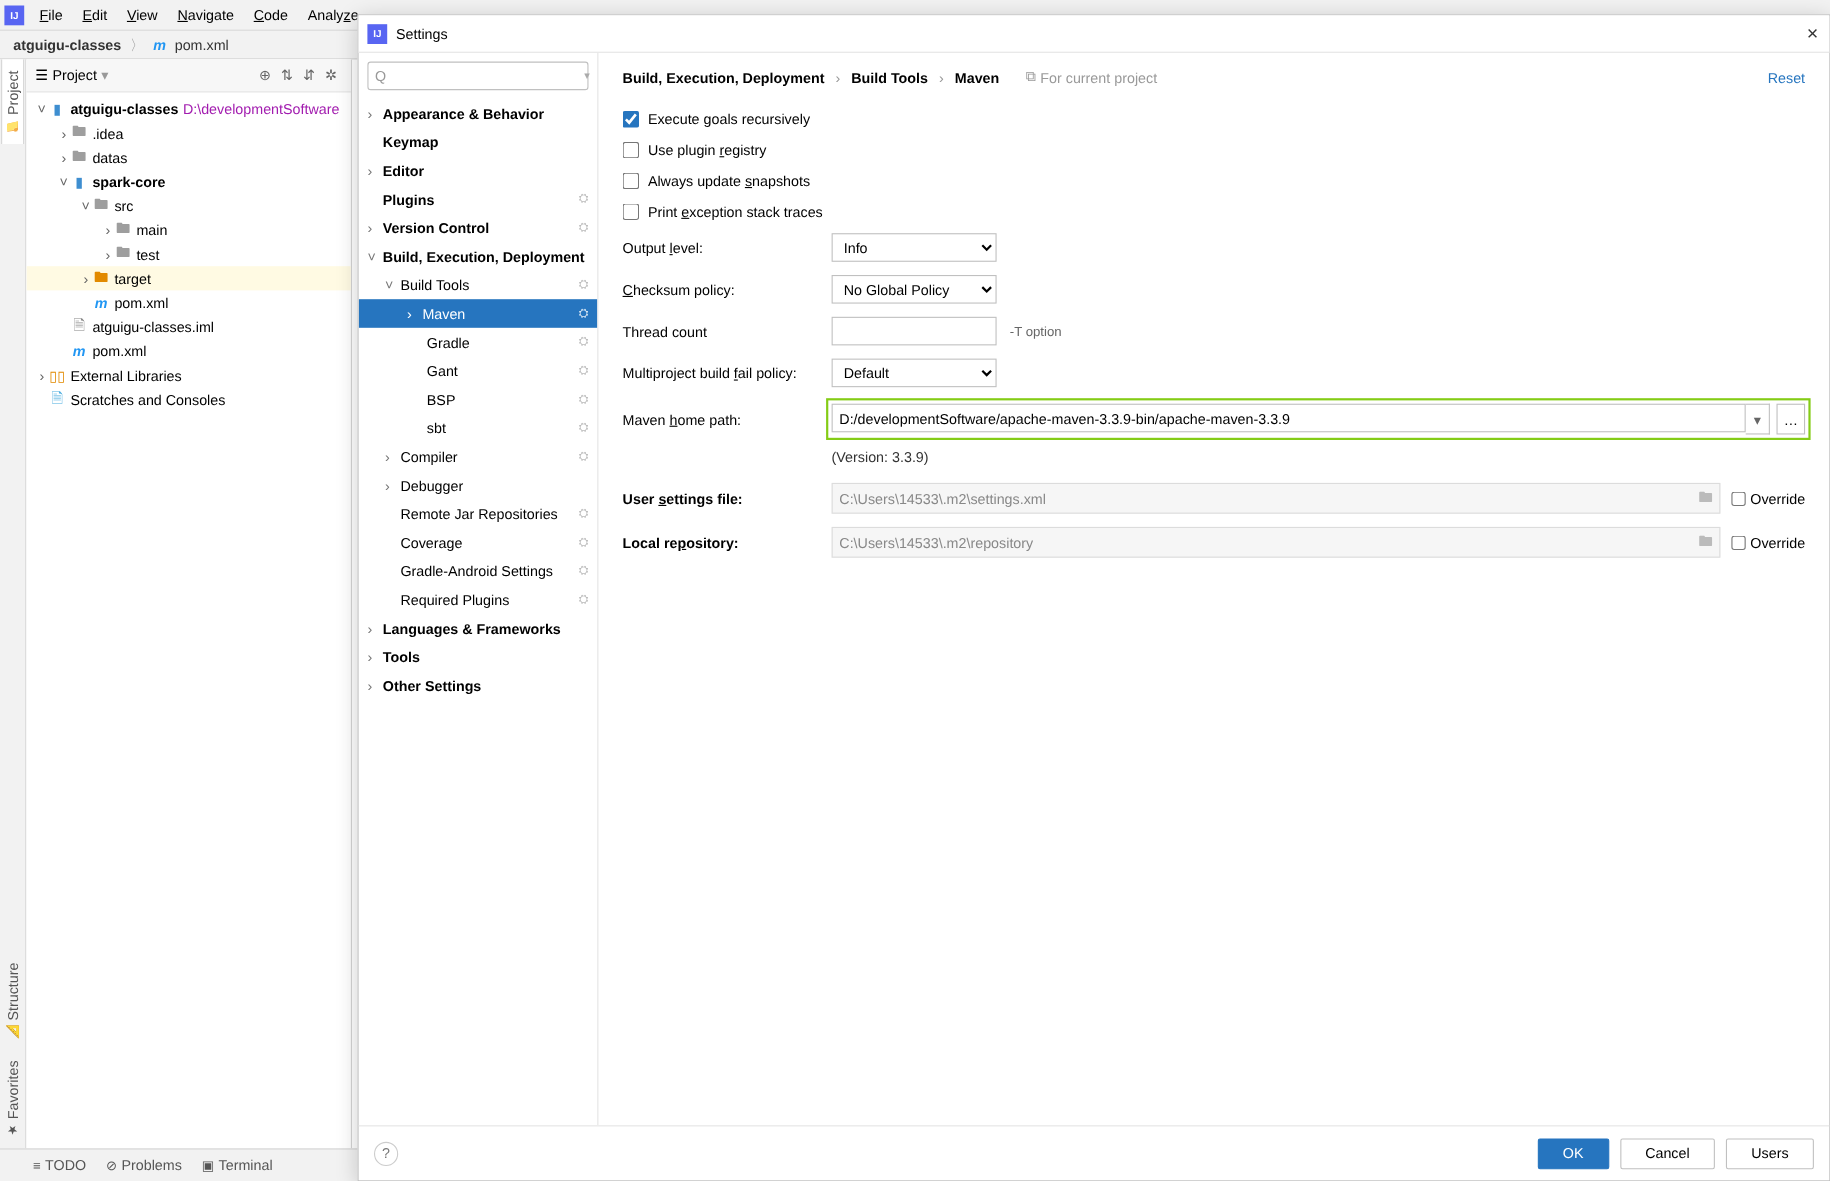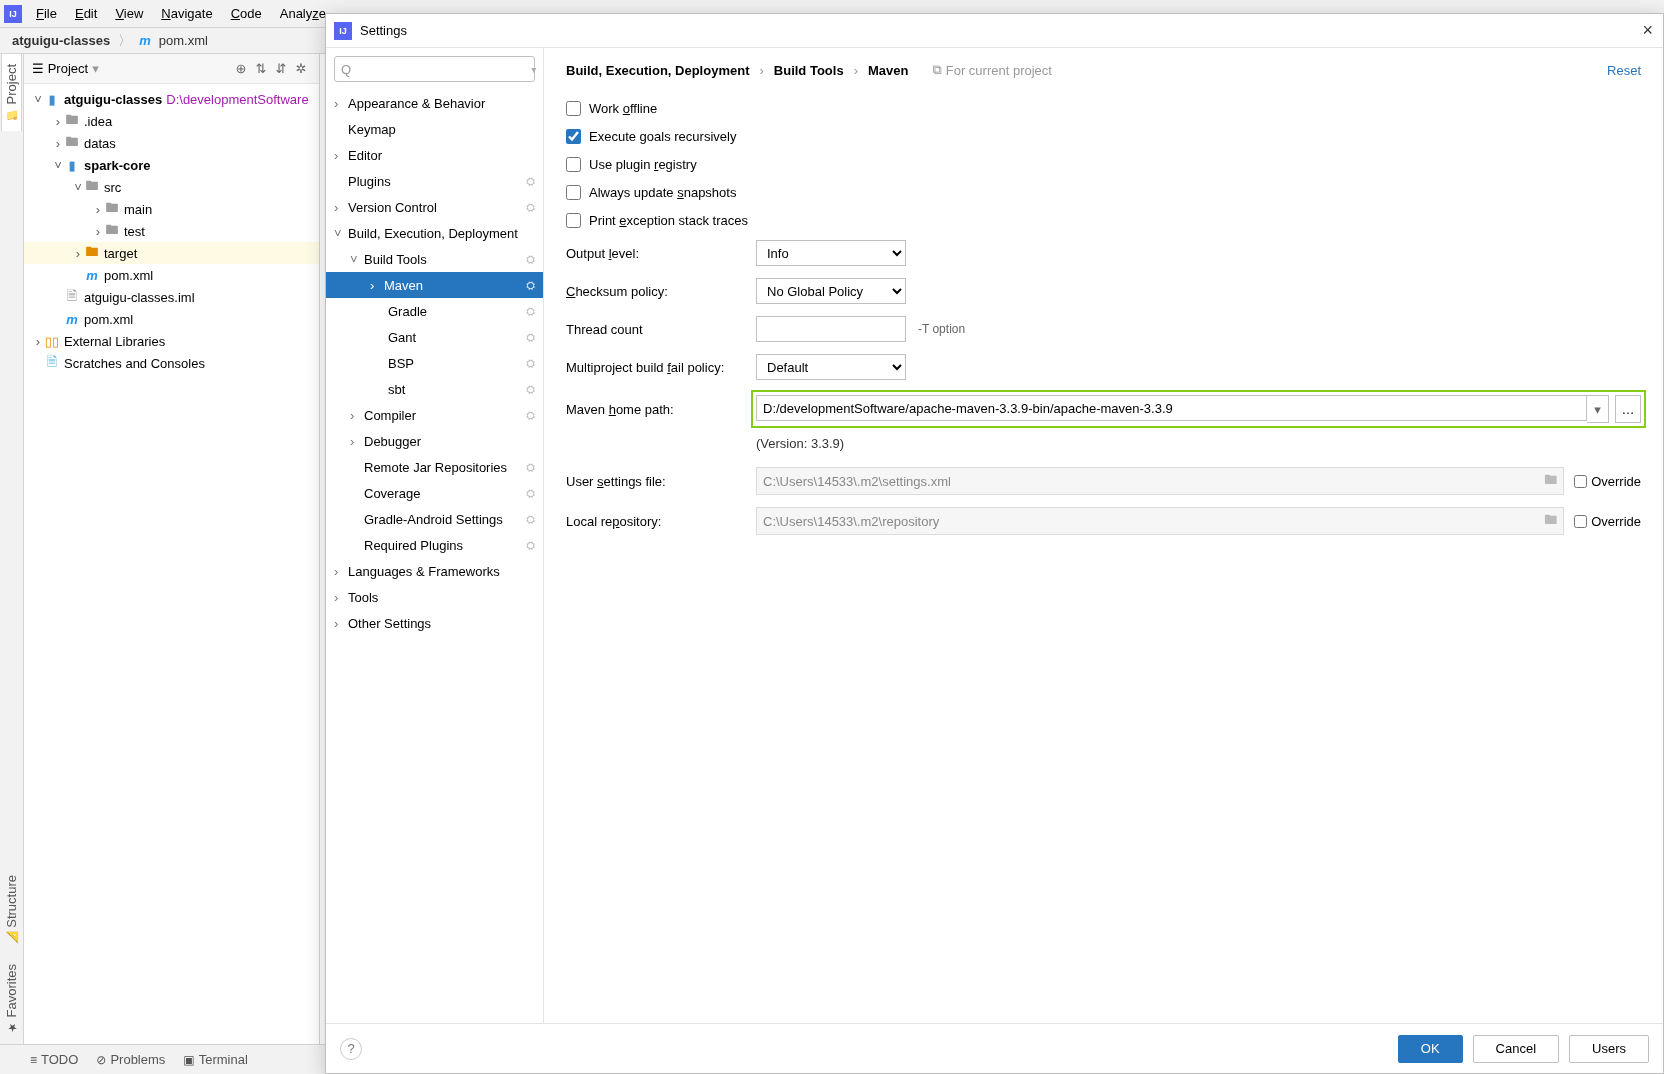--- a/index.html
+++ b/index.html
@@ -61,7 +61,7 @@
 .stree-row { display: flex; align-items: center; height: 26px; padding-left: 8px; cursor: pointer; }
 .stree-row .arrow { width: 12px; color: #777; }
 .stree-row .lbl { margin-left: 2px; }
-.stree-row.bold .lbl { font-weight: normal; }
+.stree-row.bold .lbl { font-weight: bold; }
 .stree-row.selected { background: #2675bf; color: #fff; }
 .stree-row.selected .arrow { color: #fff; }
 .stree-row .gear { margin-left: auto; margin-right: 8px; color: #bbb; font-size: 11px; }

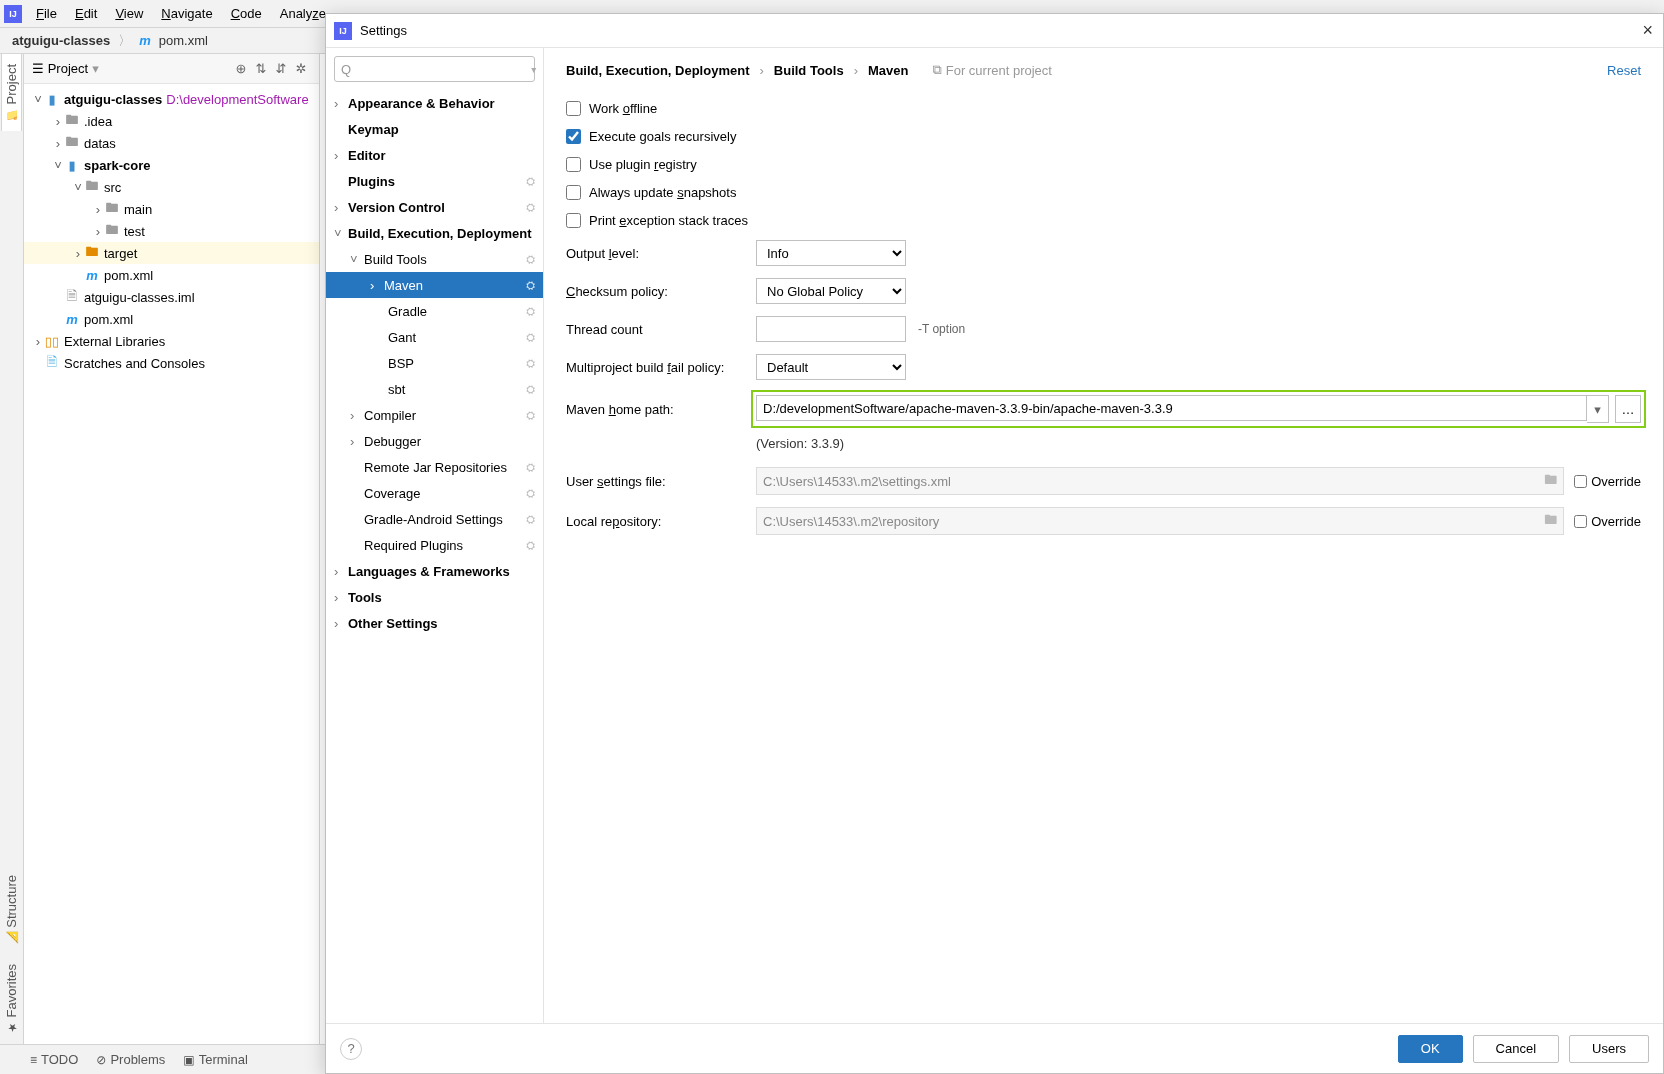--- a/index.html
+++ b/index.html
@@ -349,10 +349,6 @@
       </div>
 
       <div class="check-row">
-          <input type="checkbox" style="">
-          <label>Work <u>o</u>ffline</label>
-        </div>
-      <div class="check-row">
           <input type="checkbox" checked="" style="">
           <label>Execute goals recursively</label>
         </div>

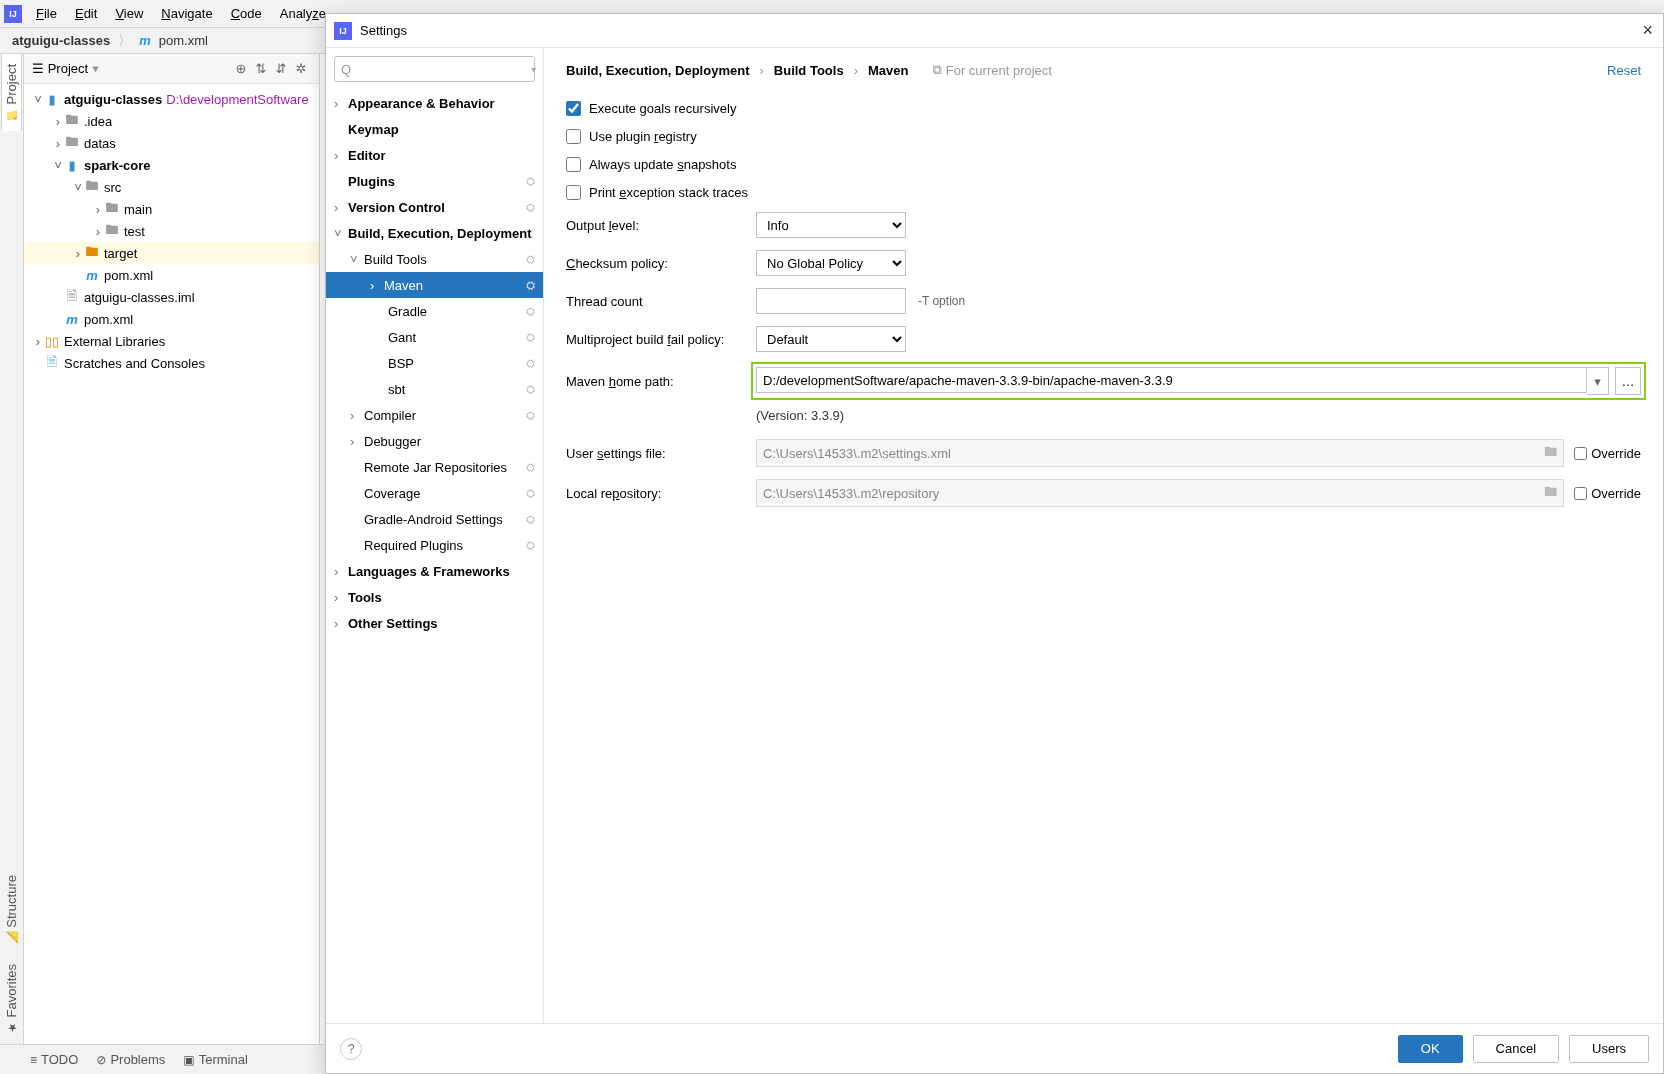--- a/index.html
+++ b/index.html
@@ -100,7 +100,7 @@
 .version-row { margin-left: 190px; color: #333; margin-top: 4px; margin-bottom: 10px; }
 
 .path-row { display: flex; align-items: center; height: 40px; gap: 10px; }
-.path-row .plabel { width: 180px; }
+.path-row .plabel { width: 180px; font-weight: bold; }
 .path-row .plabel u { text-decoration: underline; }
 .path-row .pinput { flex: 1; display: flex; align-items: center; border: 1px solid #dcdcdc; height: 28px; background: #f6f6f6; padding: 0 6px; color: #888; }
 .path-row .pinput .ficon { margin-left: auto; color: #bbb; }

